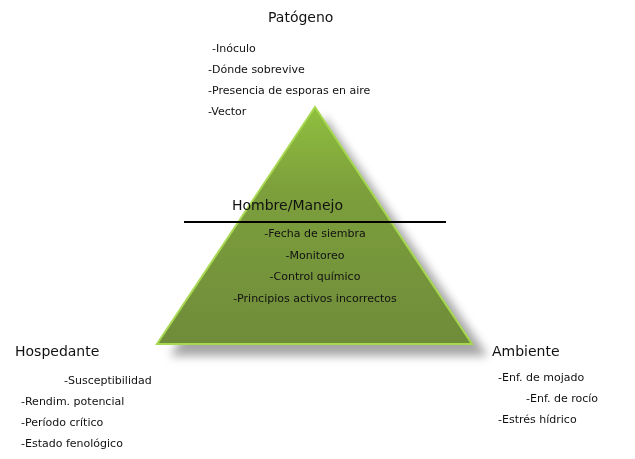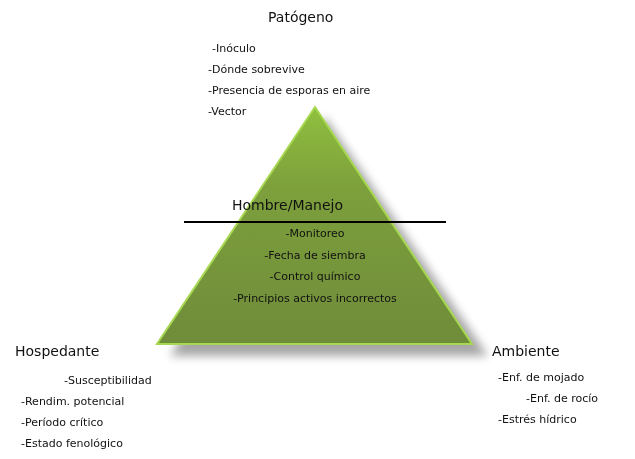--- a/index.html
+++ b/index.html
@@ -38,8 +38,8 @@
 
 <div class="abs title" style="left:232px;top:197px;">Hombre/Manejo</div>
 <div class="abs center" style="left:180px;top:223px;width:270px;">
+  <div class="item">-Fecha de siembra</div>
   <div class="item">-Monitoreo</div>
-  <div class="item">-Fecha de siembra</div>
   <div class="item">-Control químico</div>
   <div class="item">-Principios activos incorrectos</div>
 </div>

